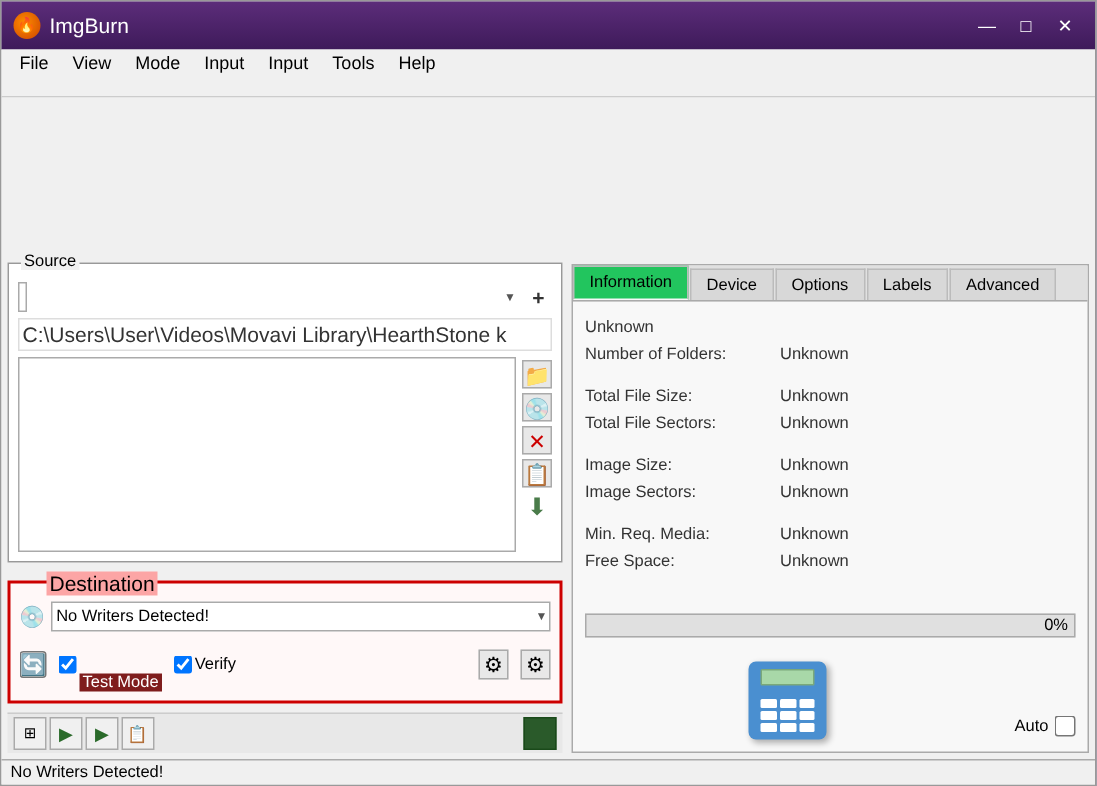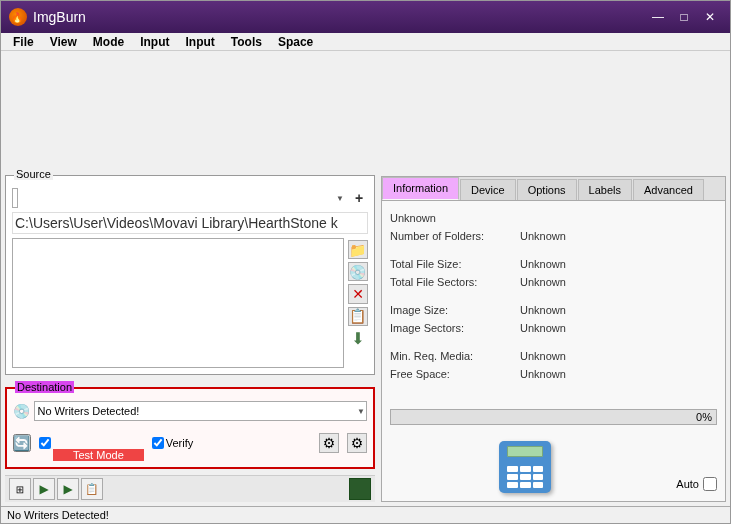--- a/index.html
+++ b/index.html
@@ -71,13 +71,12 @@
     
     .menu-bar {
       background: #f0f0f0;
-      height: 18px;
+      height: 32px;
       display: flex;
       align-items: flex-start;
       padding: 0 4px;
       border-bottom: 1px solid #ccc;
       flex-shrink: 0;
-      font-weight: bold;
     }
     .menu-item {
       padding: 2px 8px;

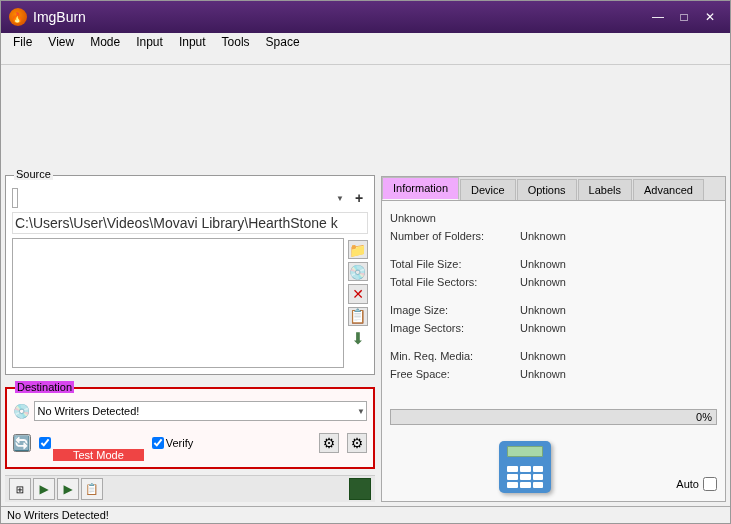--- a/index.html
+++ b/index.html
@@ -431,7 +431,7 @@
     <span class="menu-item">Input</span>
     <span class="menu-item">Input</span>
     <span class="menu-item">Tools</span>
-    <span class="menu-item">Space</span>
+    <span class="menu-item">Help</span>
   </div>
 
   <div class="main-content">

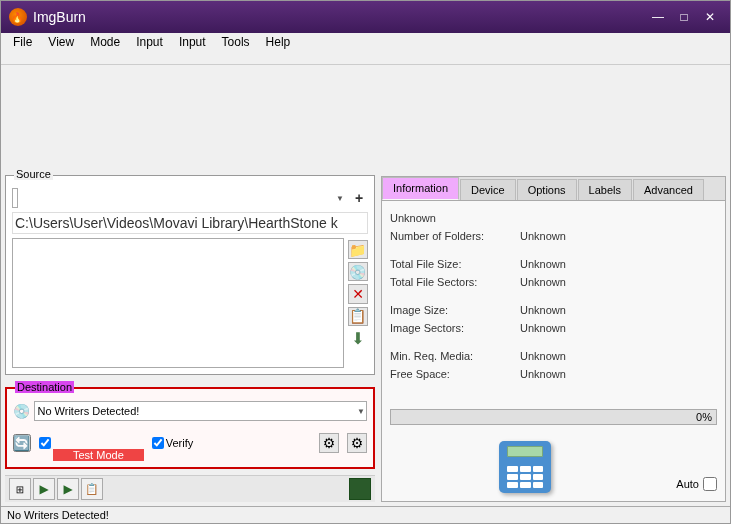--- a/index.html
+++ b/index.html
@@ -313,7 +313,7 @@
       margin-top: 2px;
     }
     .tab.active {
-      background: #f0abfc;
+      background: #22c55e;
       border-bottom: 1px solid #f8f8f8;
       z-index: 1;
       margin-top: 0;

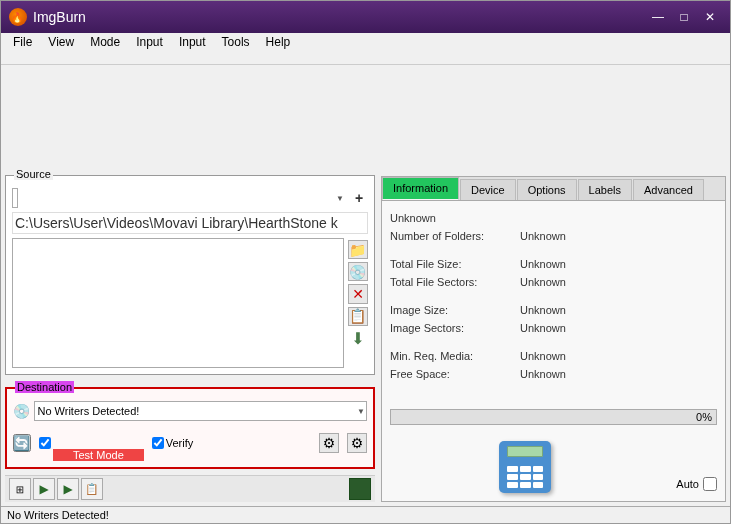--- a/index.html
+++ b/index.html
@@ -189,10 +189,10 @@
     .dest-group-label {
       position: absolute;
       top: -8px;
-      left: 8px;
-      background: #d946ef;
+      left: 24px;
+      background: #fca5a5;
       padding: 0 2px;
-      font-size: 11px;
+      font-size: 14px;
       color: #000;
     }
 

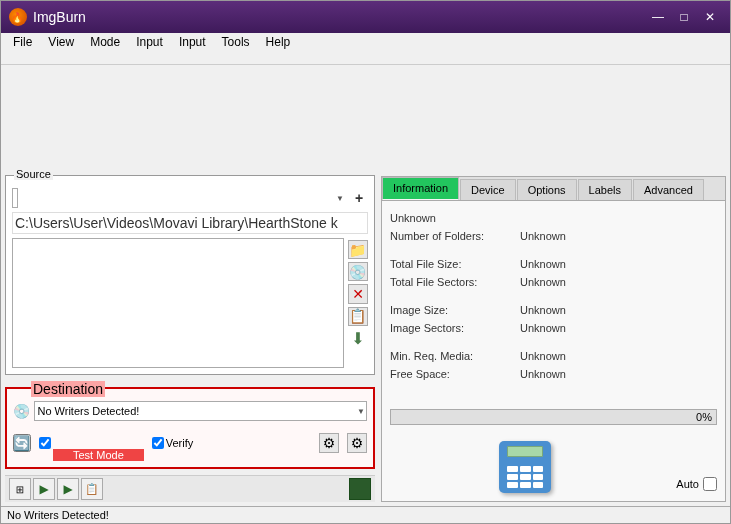--- a/index.html
+++ b/index.html
@@ -255,9 +255,9 @@
     }
 
     .highlighted-text {
-      background: #ef4444;
+      background: #7f1d1d;
       color: white;
-      padding: 0 20px;
+      padding: 0 2px;
       font-size: 11px;
       margin-top: 24px;
     }

